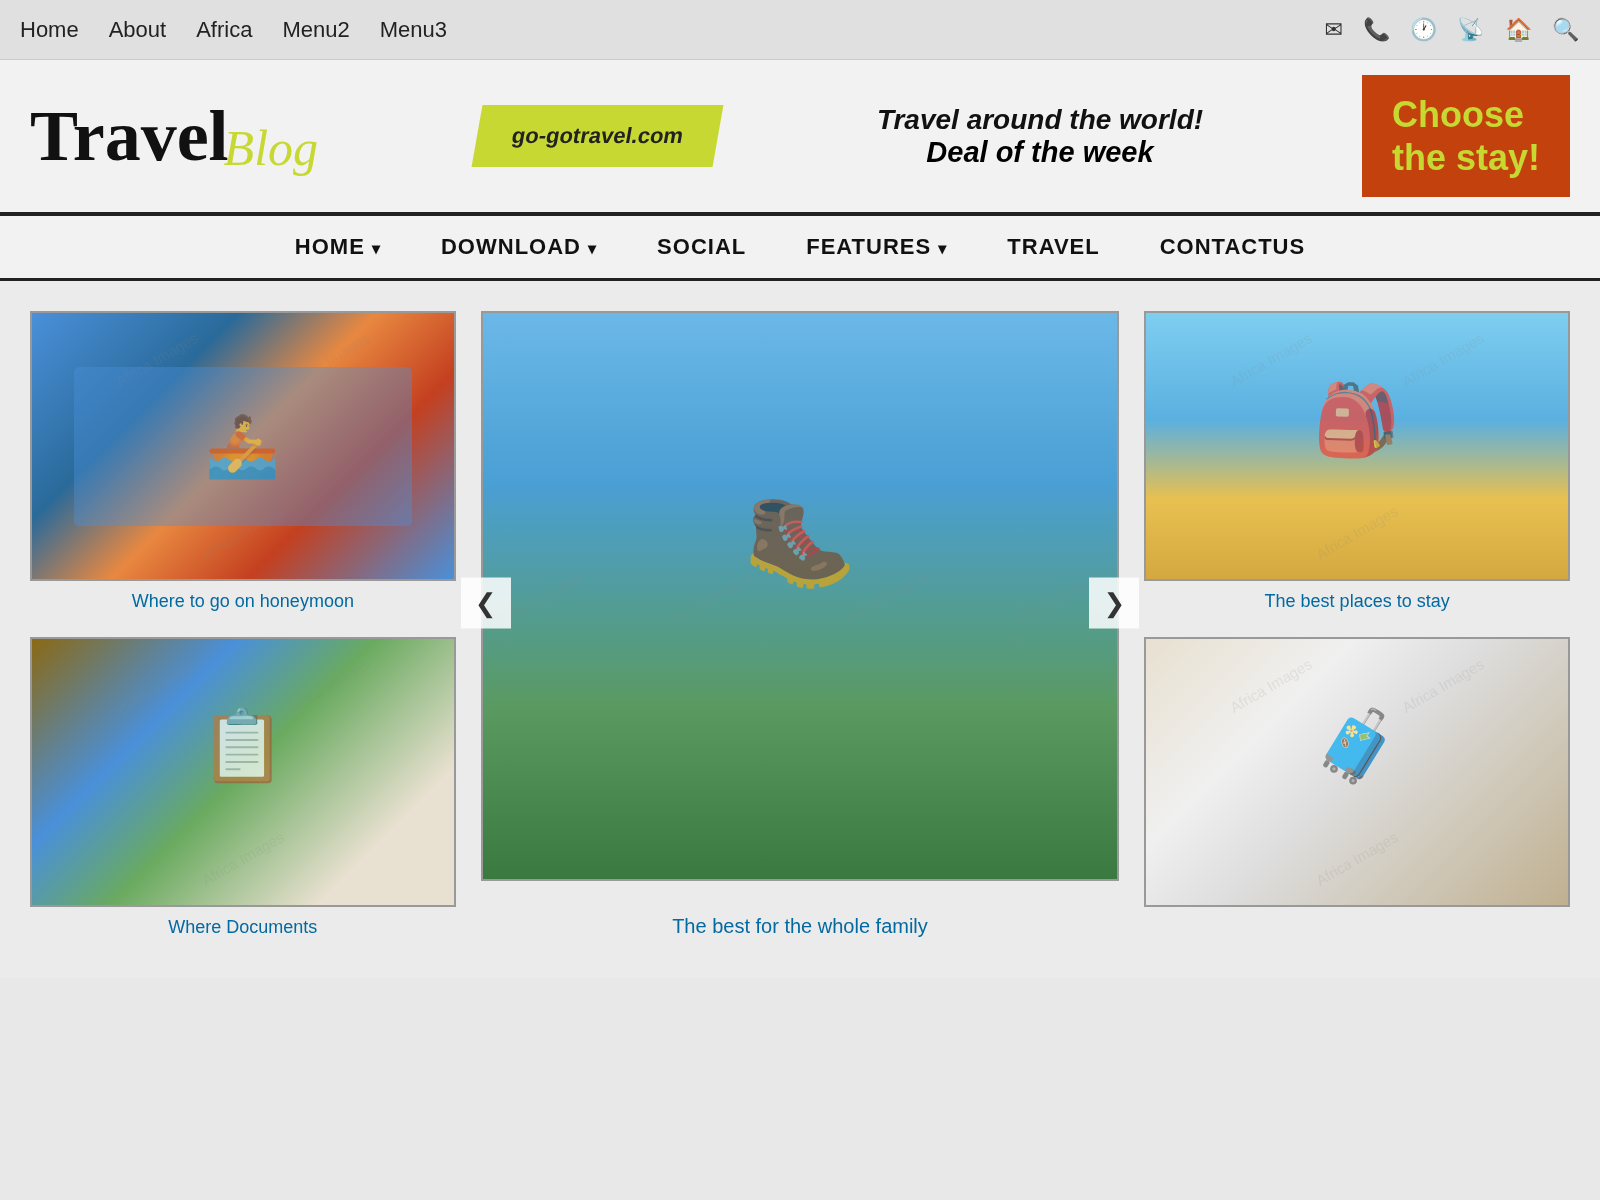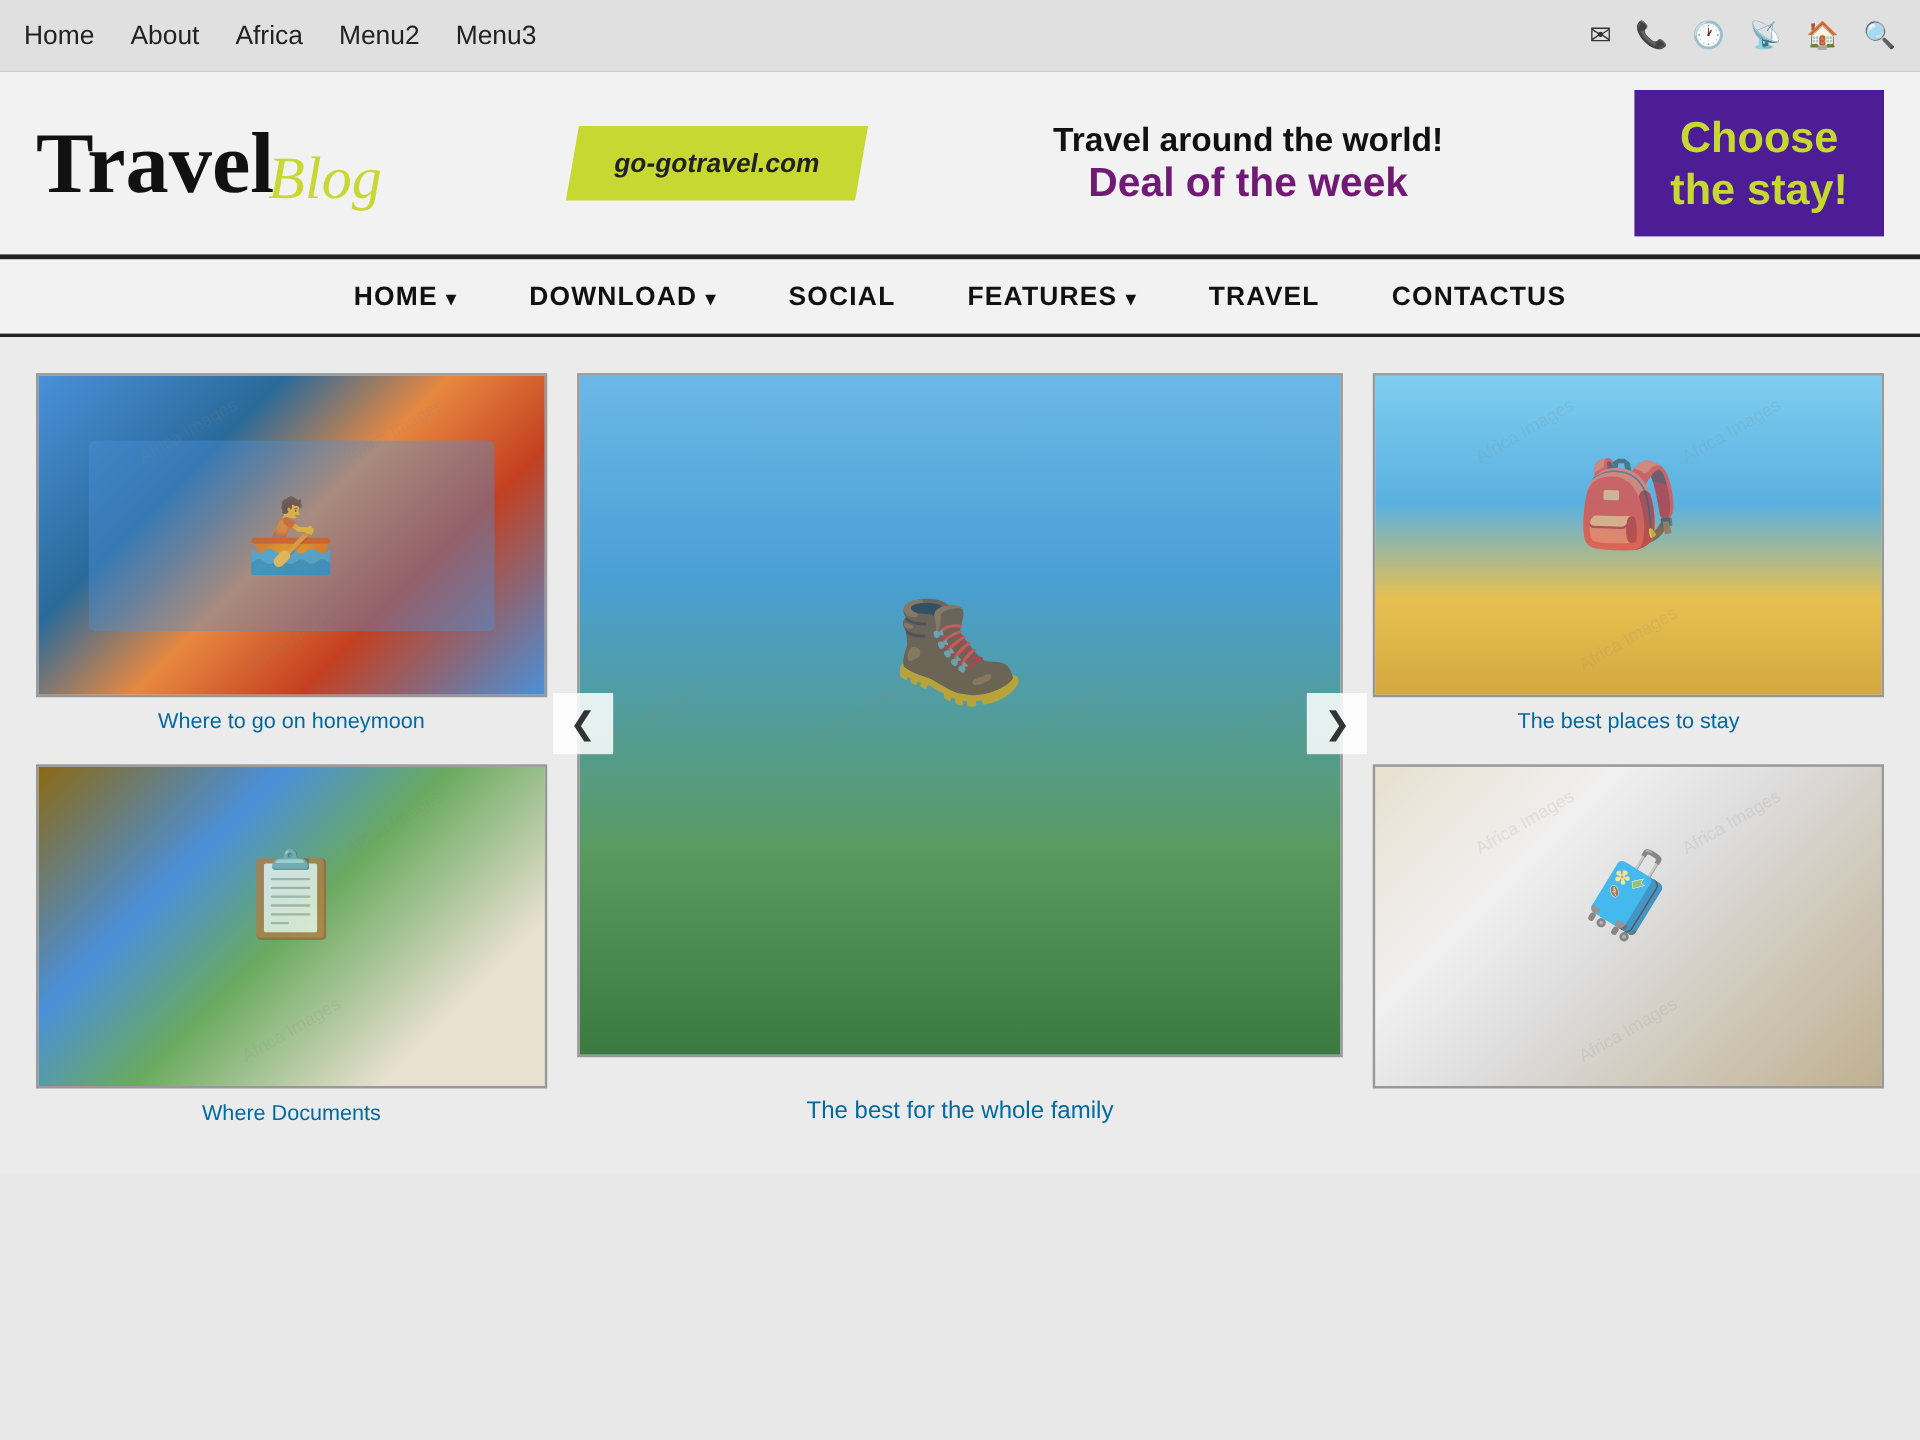--- a/index.html
+++ b/index.html
@@ -91,6 +91,7 @@
 
     .header-tagline {
       text-align: center;
+      font-style: italic;
     }
     .header-tagline .main-text {
       font-size: 28px;

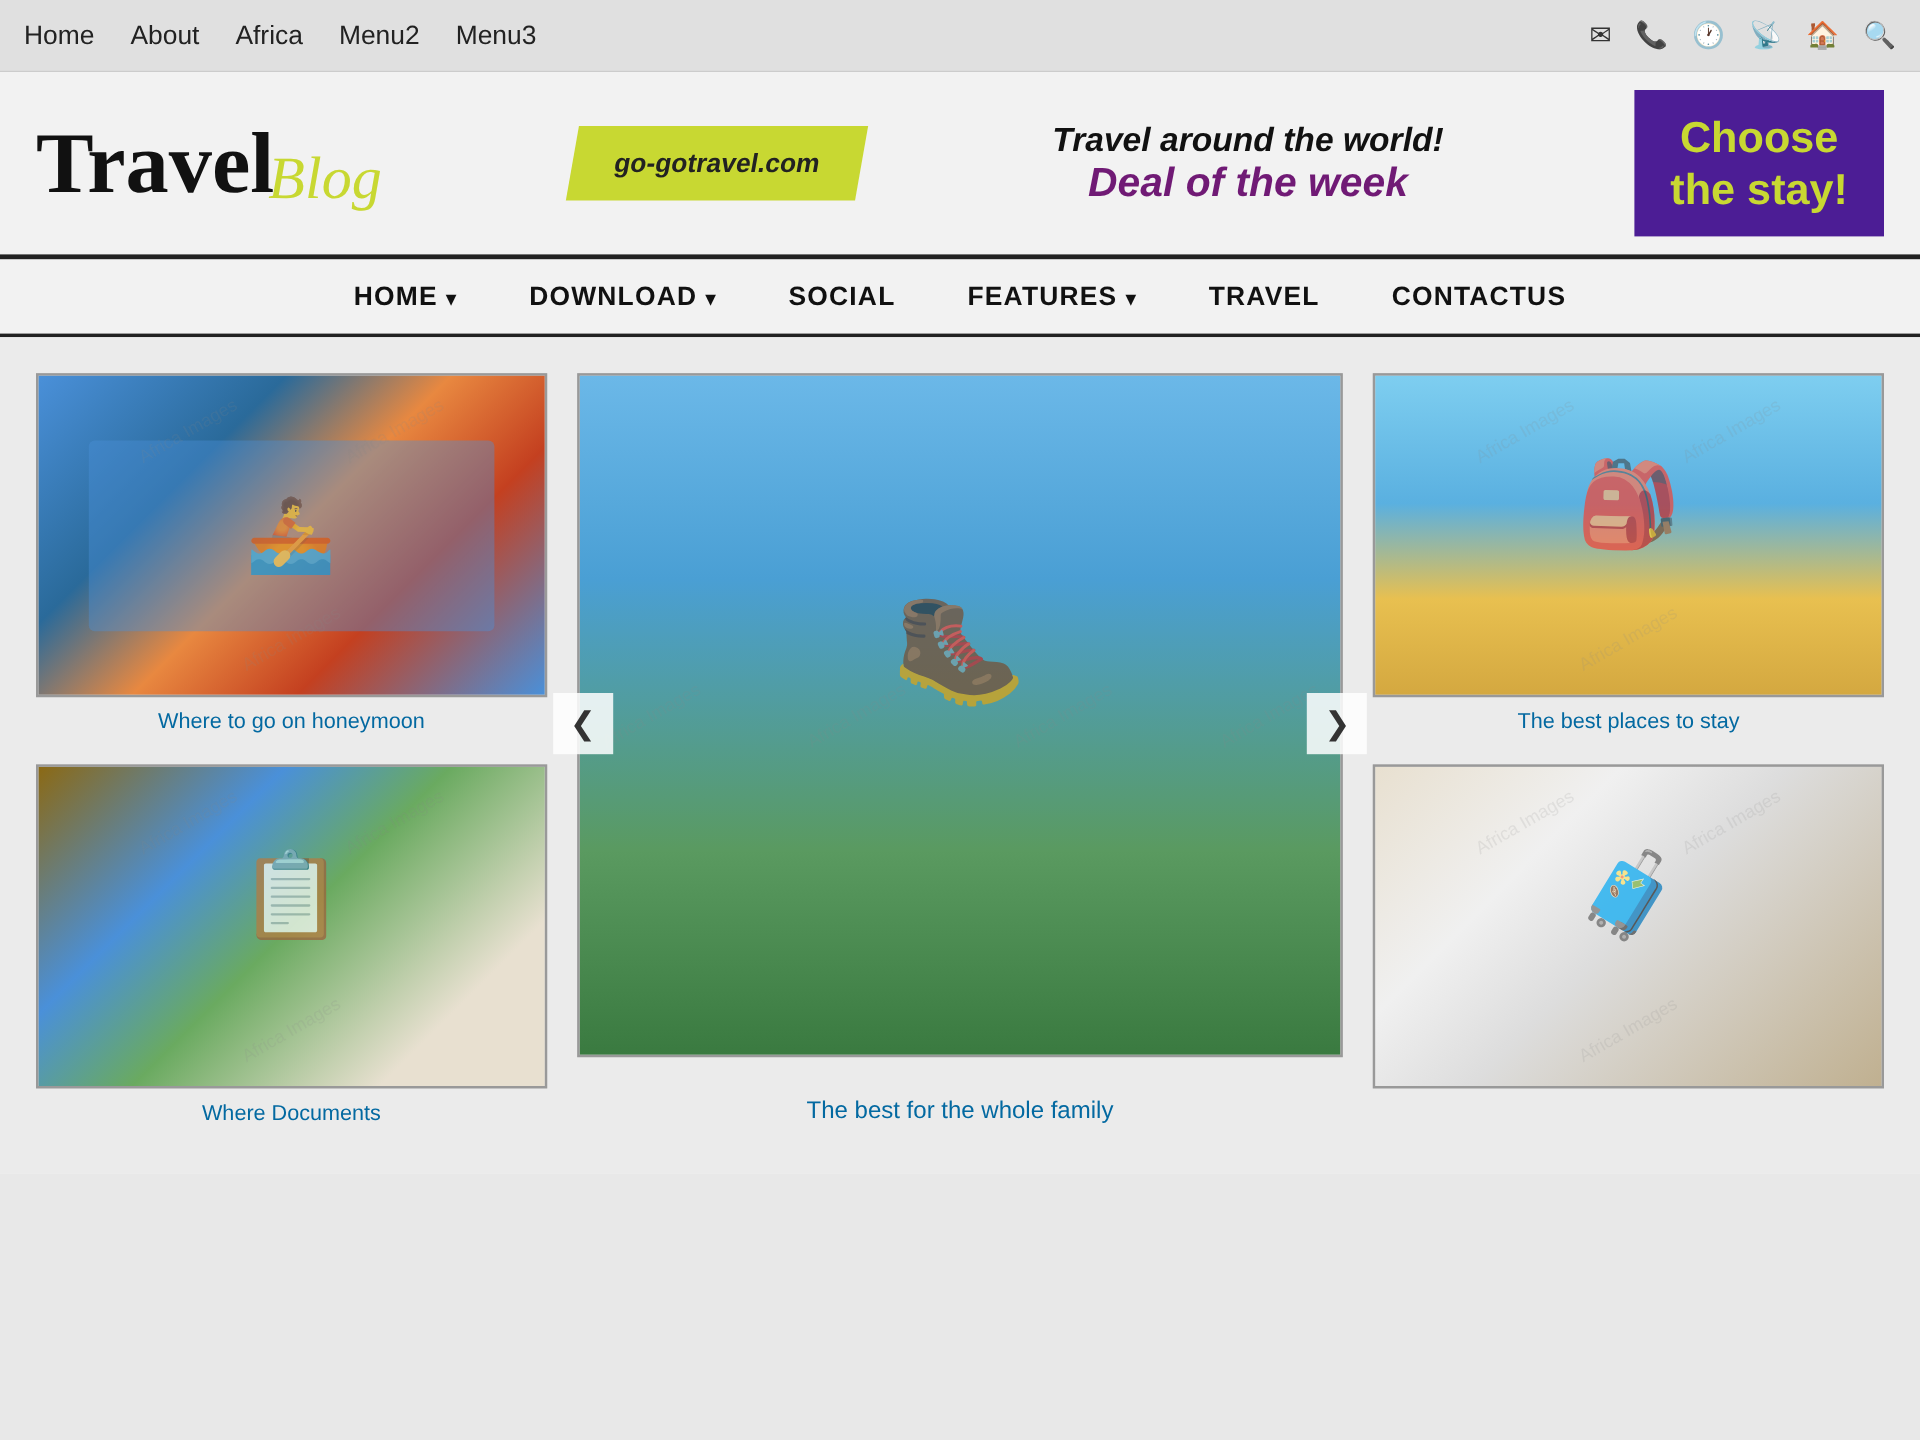--- a/index.html
+++ b/index.html
@@ -106,9 +106,9 @@
     }
 
     .header-cta {
-      background: #4c1d95;
+      background: #c2410c;
       padding: 18px 30px;
-      text-align: center;
+      text-align: left;
     }
     .header-cta .cta-text {
       font-size: 36px;

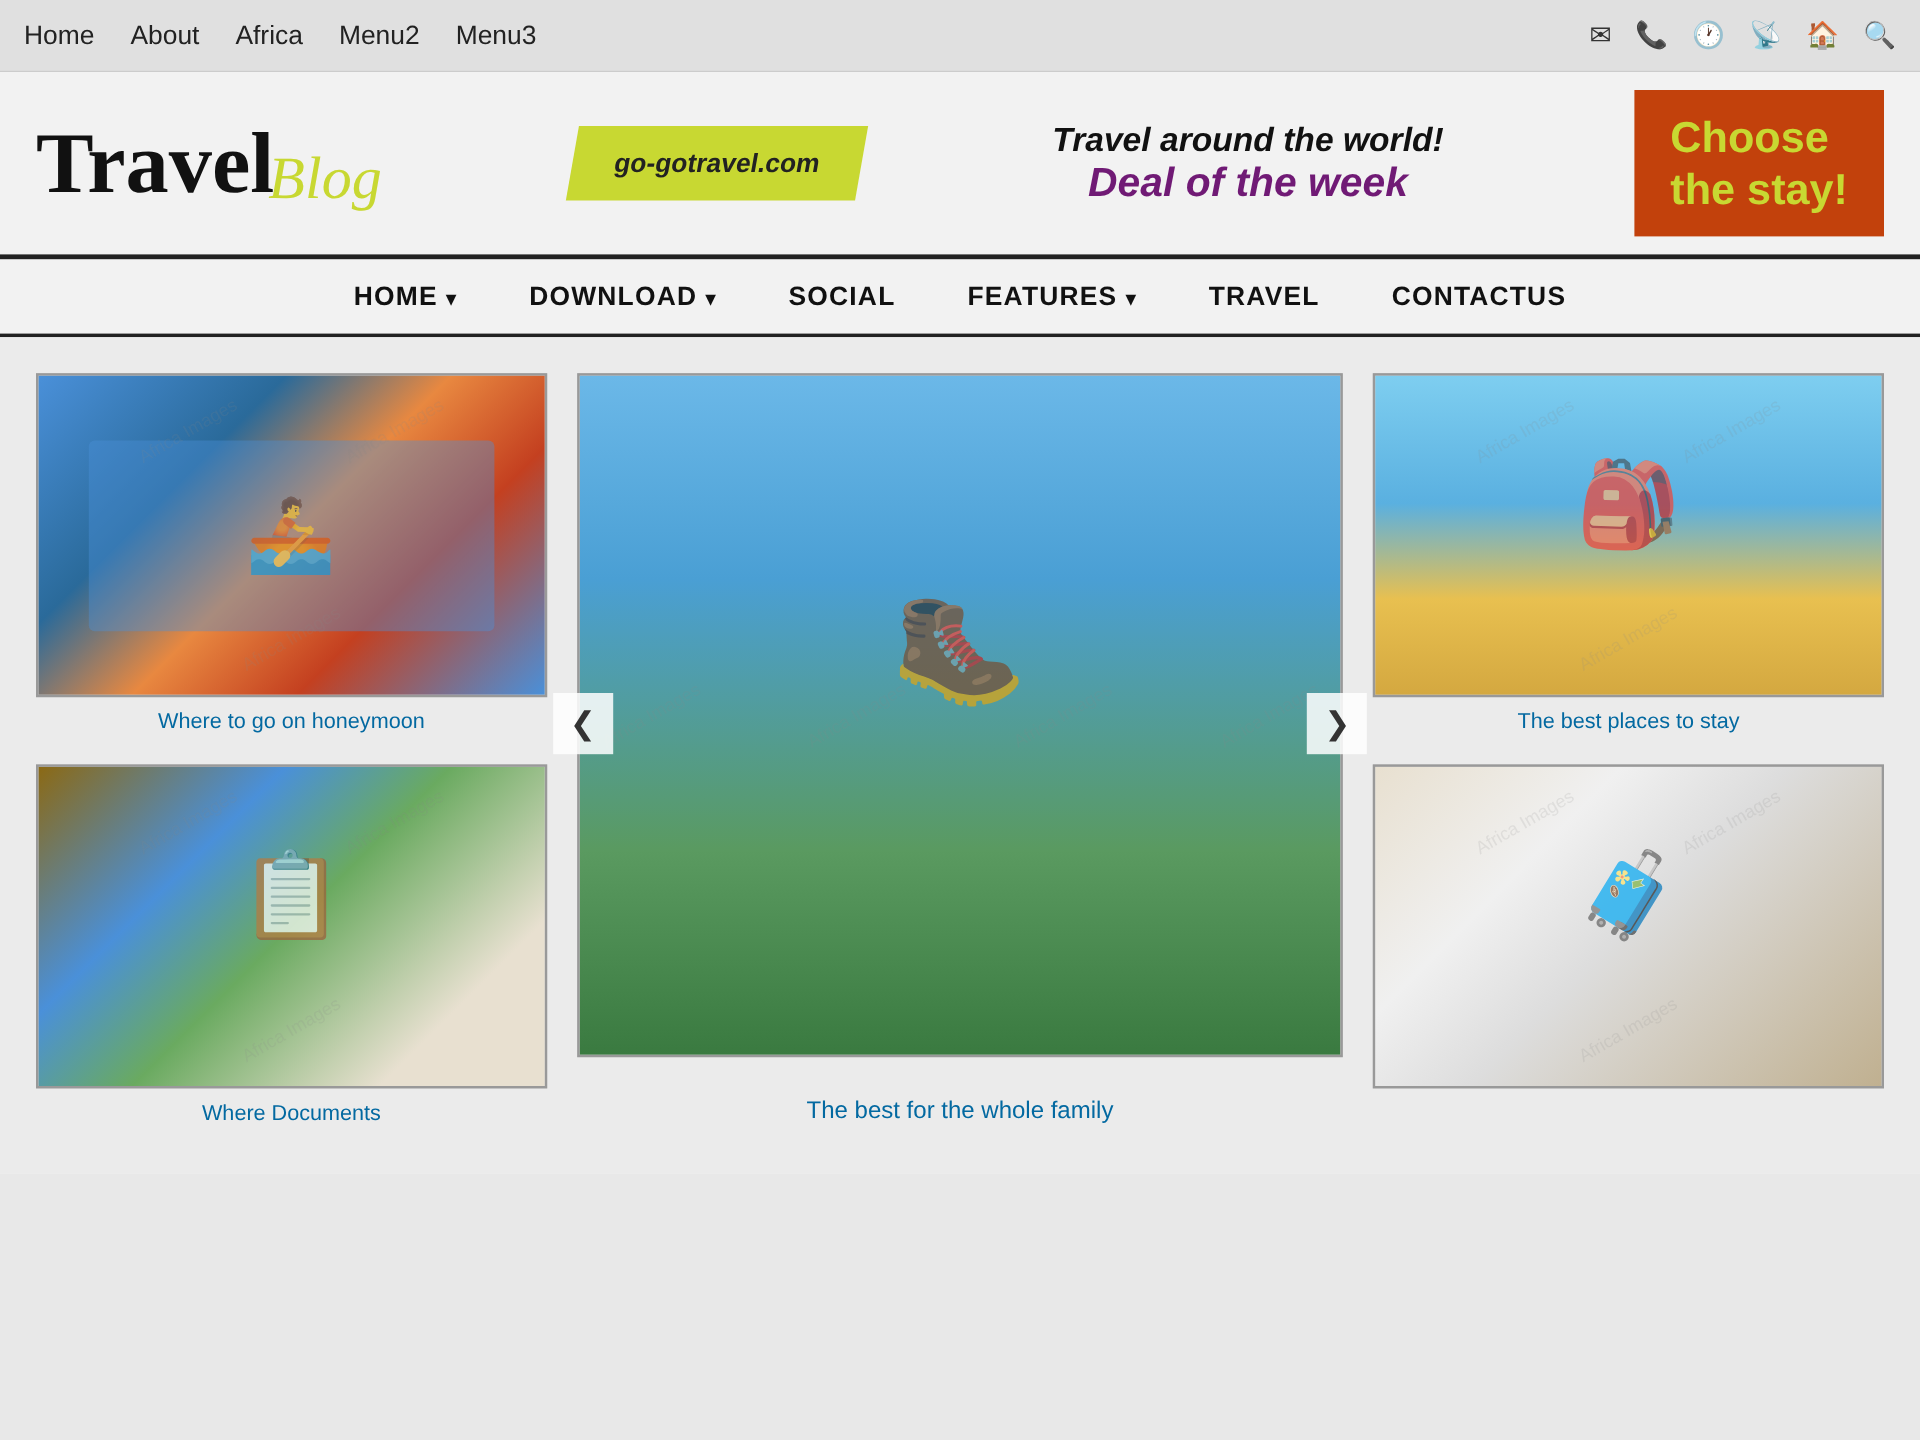--- a/index.html
+++ b/index.html
@@ -100,9 +100,9 @@
       line-height: 1.2;
     }
     .header-tagline .deal-text {
-      font-size: 34px;
+      font-size: 29px;
       font-weight: 900;
-      color: #701a75;
+      color: #000000;
     }
 
     .header-cta {

